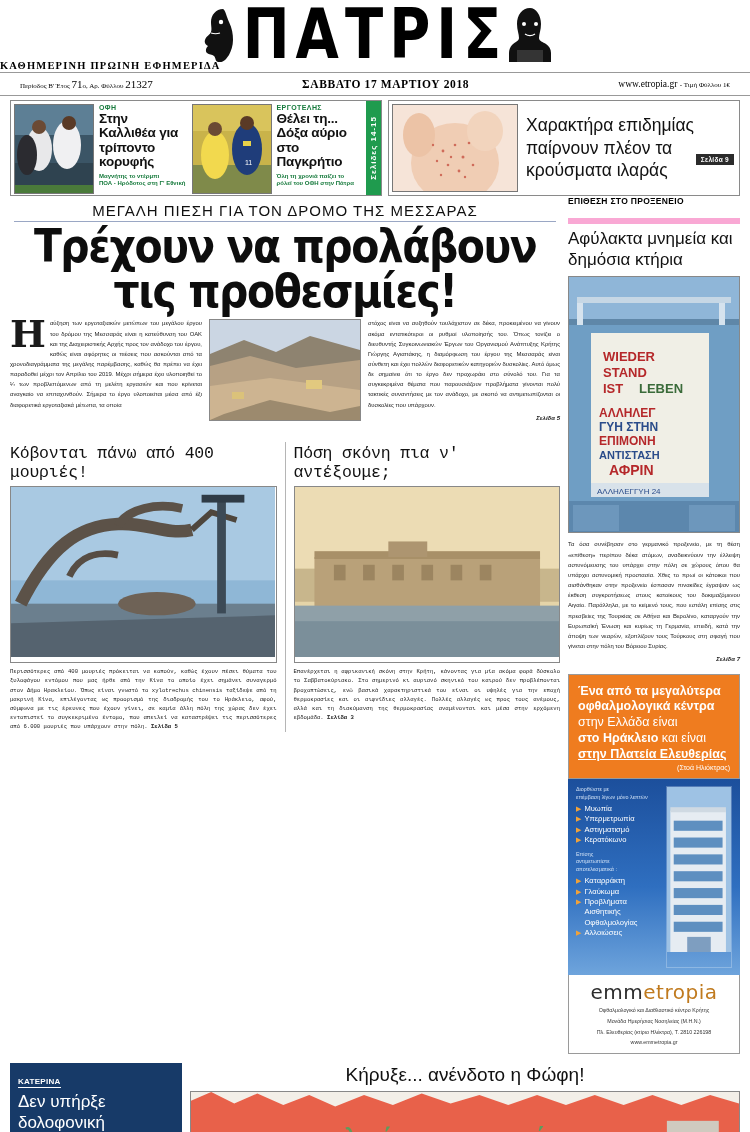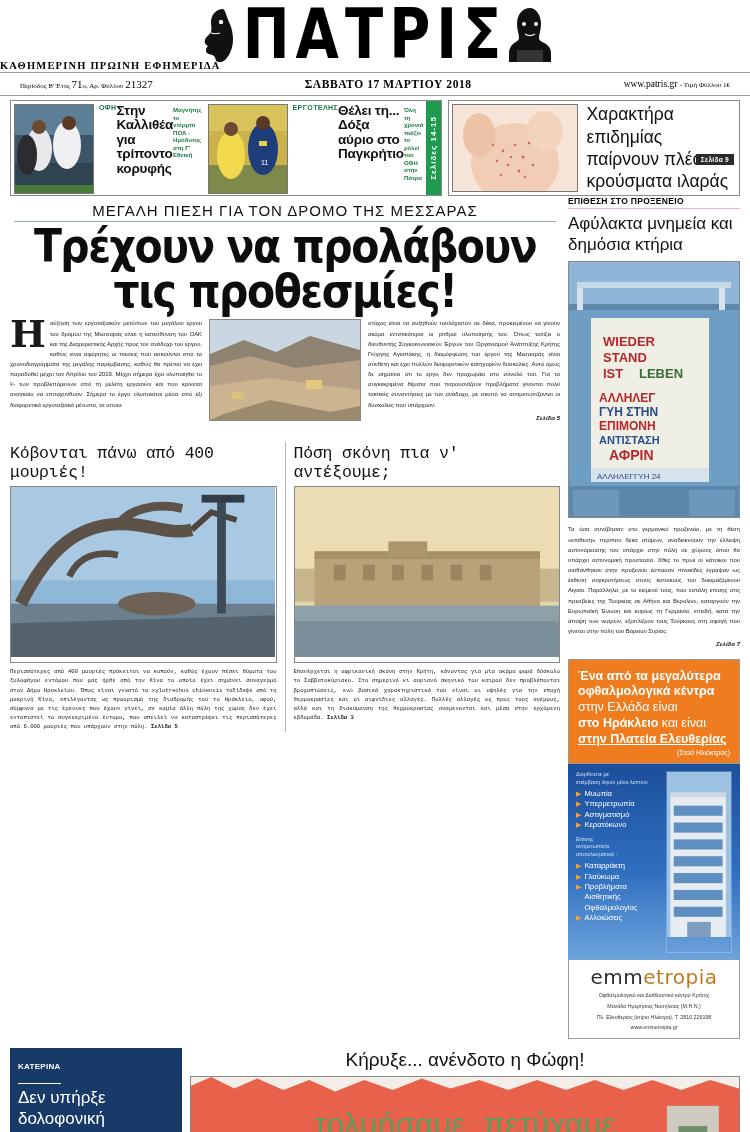--- a/index.html
+++ b/index.html
@@ -159,7 +159,7 @@
     </div>
     <div class="mast-center">ΣΑΒΒΑΤΟ 17 ΜΑΡΤΙΟΥ 2018</div>
     <div class="mast-right">
-      <span>www.patris.gr</span>
+      <span>www.etropia.gr</span>
       <span class="small">- Τιμή Φύλλου 1€</span>
     </div>
   </div>

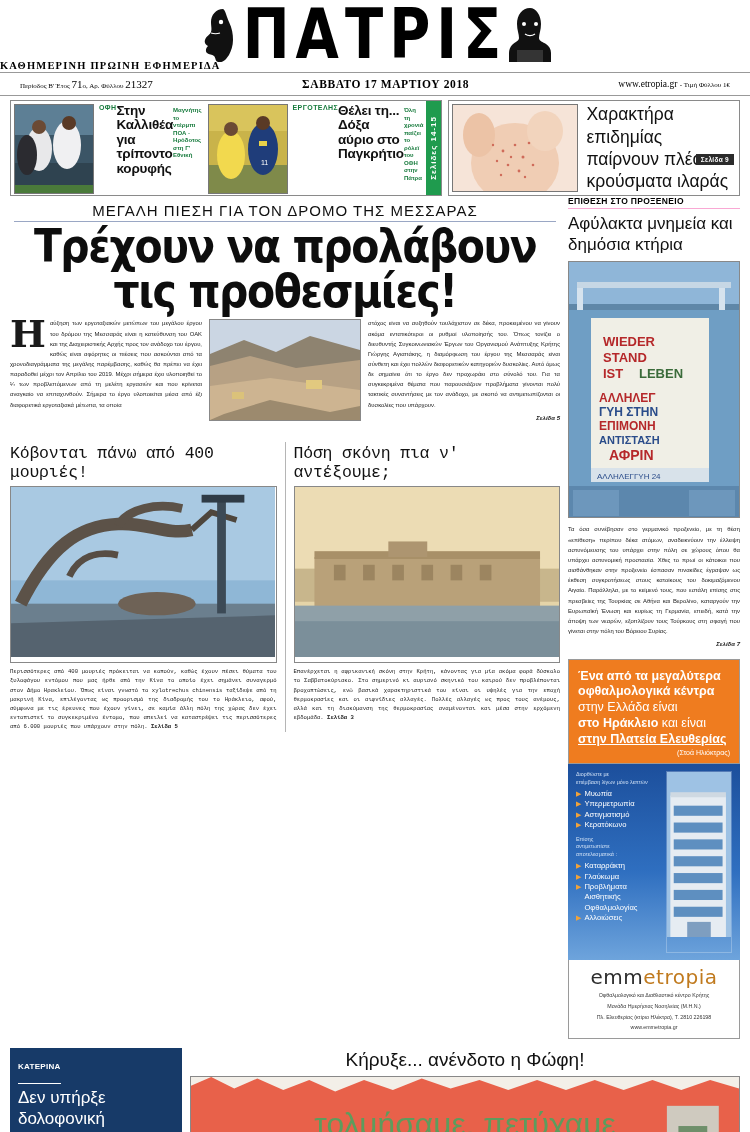--- a/index.html
+++ b/index.html
@@ -40,7 +40,7 @@
   .sports{flex:0 0 372px;border:1px solid #8a8a8a;display:flex;background:#fff;height:96px;box-sizing:border-box;}
   .sp-item{display:flex;flex:1;padding:3px;gap:5px;}
   .sp-photo{width:78px;height:88px;border:1px solid #777;flex:0 0 78px;position:relative;overflow:hidden;}
-  .sp-txt{flex:1;display:flex;flex-direction:row;justify-content:flex-start;}
+  .sp-txt{flex:1;display:flex;flex-direction:column;justify-content:flex-start;}
   .sp-kicker{font-size:7px;font-weight:bold;color:#167a3c;letter-spacing:.4px;margin-bottom:1px;}
   .sp-head{font-size:13.5px;font-weight:bold;line-height:1.07;color:#111;letter-spacing:-.2px;}
   .sp-sub{font-size:6px;font-weight:bold;color:#167a3c;line-height:1.25;margin-top:3px;}

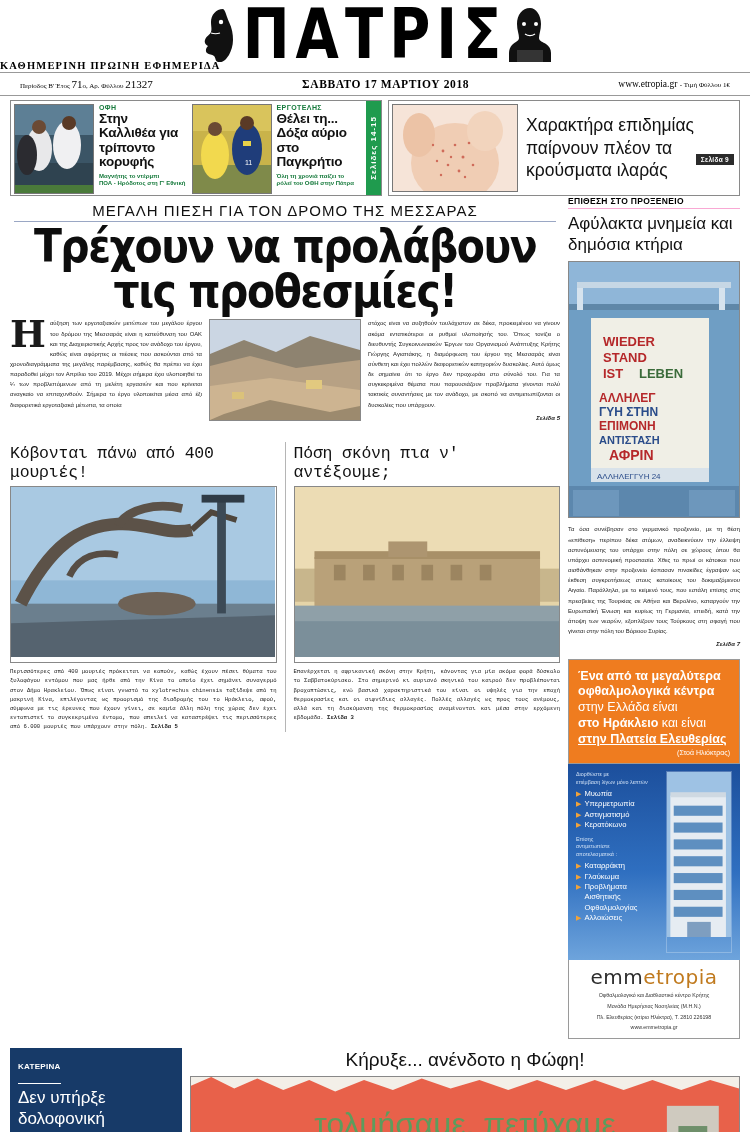--- a/index.html
+++ b/index.html
@@ -84,7 +84,7 @@
   .mid-sep{flex:0 0 1px;background:#b5b5b5;}
 
   
-  .rc-kicker{font-size:8.5px;font-weight:bold;letter-spacing:.3px;padding-bottom:2px;border-bottom:1px solid #f9a8d4;}
+  .rc-kicker{font-size:8.5px;font-weight:bold;letter-spacing:.3px;padding-bottom:12px;border-bottom:6px solid #f9a8d4;}
   .rc-head{font-size:17px;line-height:1.22;margin:5px 0 6px;color:#111;}
   .rc-photo{height:255px;border:1px solid #888;position:relative;overflow:hidden;}
   .rc-body{font-size:5.9px;line-height:1.72;text-align:justify;margin-top:6px;color:#1a1a1a;}

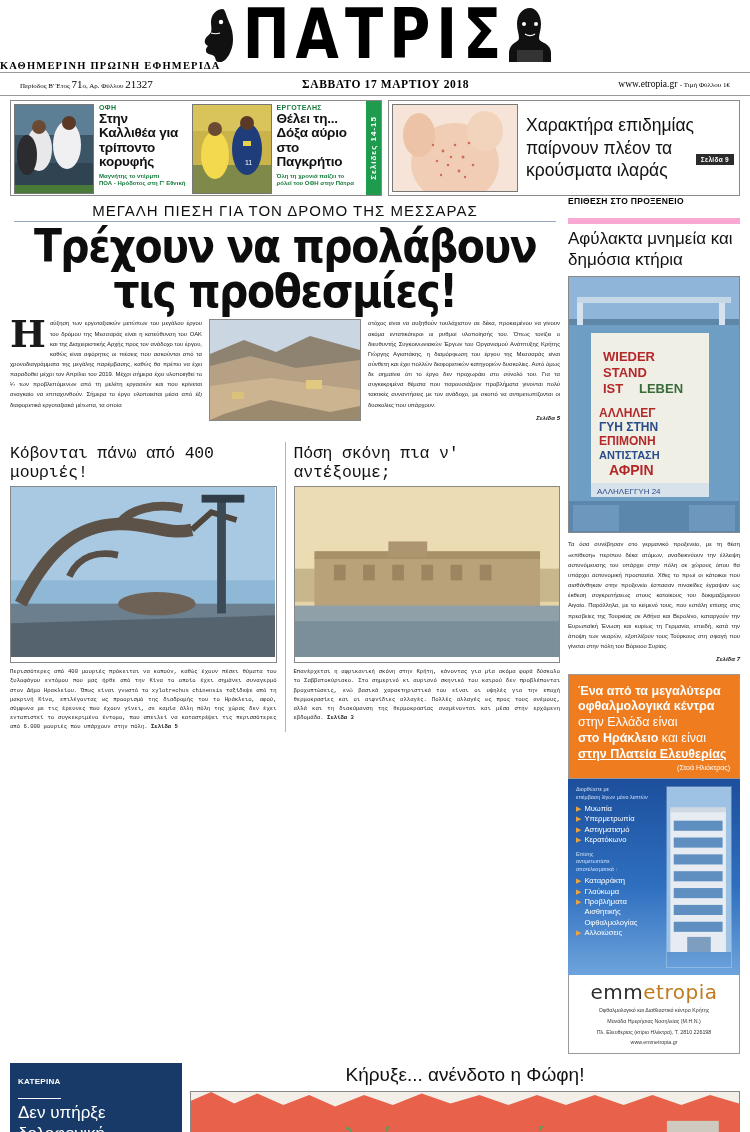--- a/index.html
+++ b/index.html
@@ -114,7 +114,7 @@
 
   .katbox{background:#173a68;color:#fff;padding:7px 8px 9px;}
   .kat-kicker{font-size:8px;font-weight:bold;letter-spacing:.3px;border-bottom:1px solid #fff;
-    display:inline-block;padding-bottom:12px;margin-bottom:3px;}
+    display:inline-block;padding-bottom:1px;margin-bottom:3px;}
   .kat-head{font-size:17px;line-height:1.25;}
 
   .fofi-head{font-size:19px;text-align:center;padding:1px 0 5px;color:#111;}

